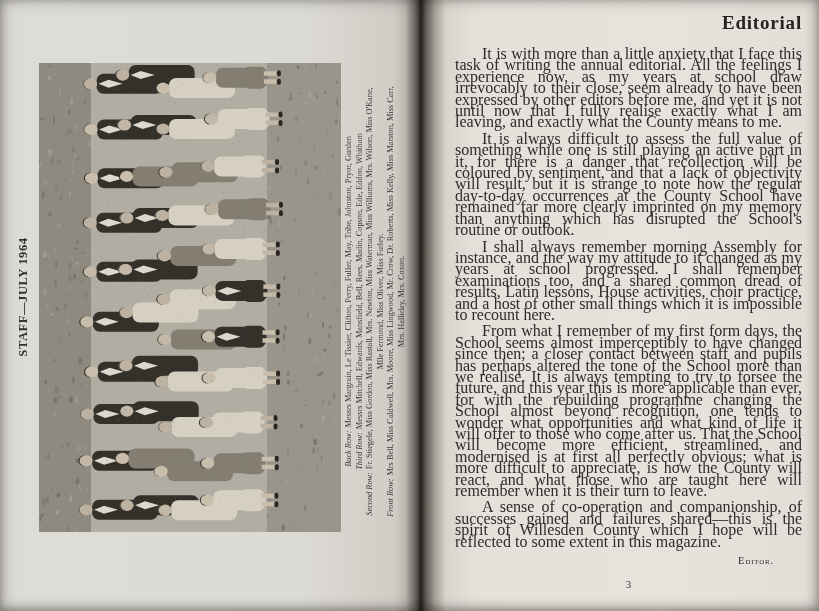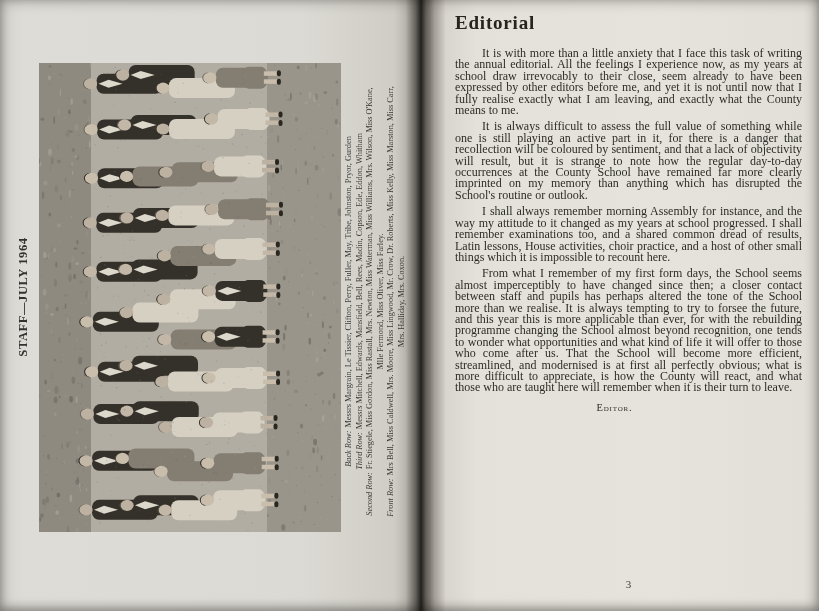--- a/index.html
+++ b/index.html
@@ -44,7 +44,7 @@
 
   
   .editorial { position:absolute; left:25px; top:12px; width:347px; color:#2d2c28; }
-  .ed-title { text-align:left; font-size:19px; font-weight:bold; letter-spacing:0.8px;
+  .ed-title { text-align:right; font-size:19px; font-weight:bold; letter-spacing:0.8px;
     margin-bottom:14px; color:#25241f; }
   .ed-body p { font-size:12px; line-height:11.4px; text-align:justify;
     text-indent:27px; margin-bottom:5px; }

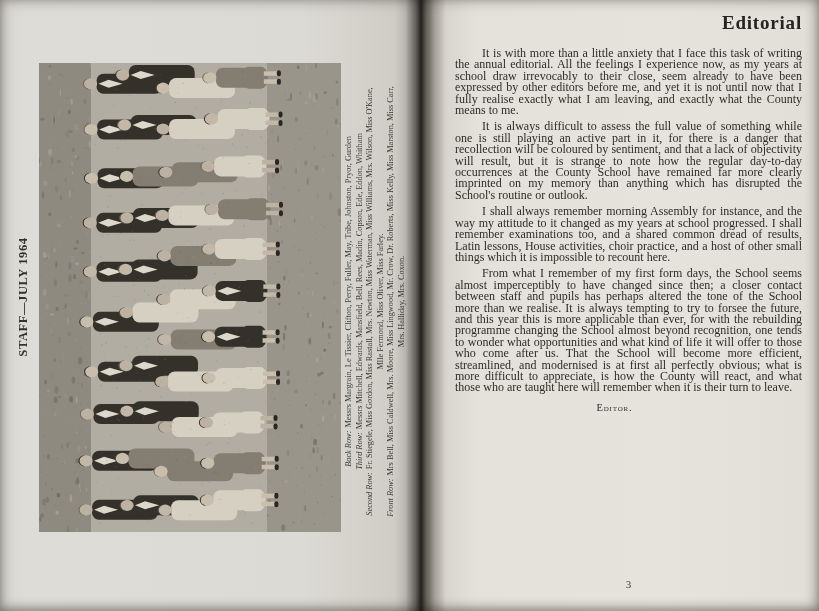--- a/index.html
+++ b/index.html
@@ -46,7 +46,7 @@
   .editorial { position:absolute; left:25px; top:12px; width:347px; color:#2d2c28; }
   .ed-title { text-align:right; font-size:19px; font-weight:bold; letter-spacing:0.8px;
     margin-bottom:14px; color:#25241f; }
-  .ed-body p { font-size:12px; line-height:11.4px; text-align:justify;
+  .ed-body p { font-size:16px; line-height:11.4px; text-align:justify;
     text-indent:27px; margin-bottom:5px; }
   .signature { text-align:center; padding-right:28px; margin-top:8px;
     font-variant:small-caps; font-size:10.5px; letter-spacing:0.8px; color:#2d2c28; }

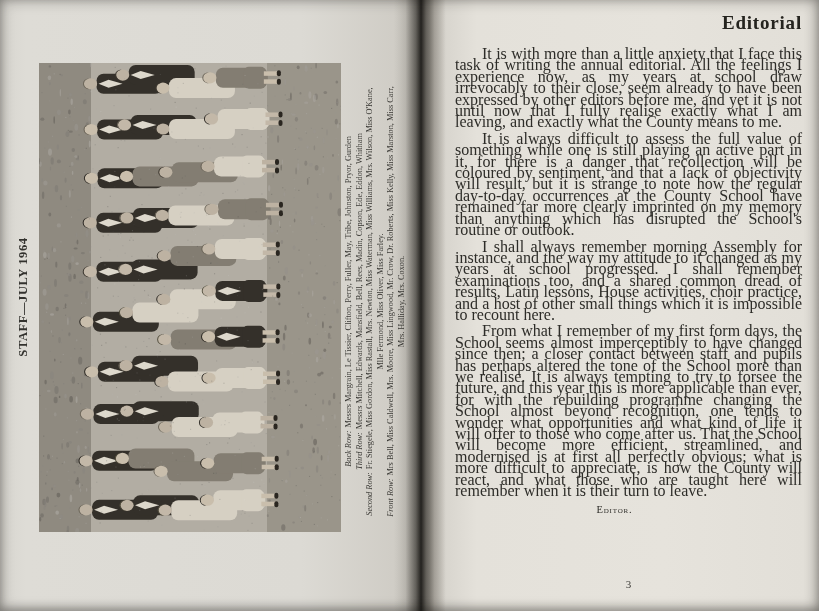--- a/index.html
+++ b/index.html
@@ -1226,6 +1226,7 @@
         <p>It is always difficult to assess the full value of something while one is still playing an active part in it, for there is a danger that recollection will be coloured by sentiment, and that a lack of objectivity will result, but it is strange to note how the regular day-to-day occurrences at the County School have remained far more clearly imprinted on my memory than anything which has disrupted the School's routine or outlook.</p>
         <p>I shall always remember morning Assembly for instance, and the way my attitude to it changed as my years at school progressed.  I shall remember examinations too, and a shared common dread of results, Latin lessons, House activities, choir practice, and a host of other small things which it is impossible to recount here.</p>
         <p>From what I remember of my first form days, the School seems almost imperceptibly to have changed since then; a closer contact between staff and pupils has perhaps altered the tone of the School more than we realise.  It is always tempting to try to forsee the future, and this year this is more applicable than ever, for with the rebuilding programme changing the School almost beyond recognition, one tends to wonder what opportunities and what kind of life it will offer to those who come after us.  That the School will become more efficient, streamlined, and modernised is at first all perfectly obvious; what is more difficult to appreciate, is how the County will react, and what those who are taught here will remember when it is their turn to leave.</p>
+        <p>A sense of co-operation and companionship, of successes gained and failures shared—this is the spirit of Willesden County which I hope will be reflected to some extent in this magazine.</p>
       </div>
       <div class="signature">Editor.</div>
     </div>

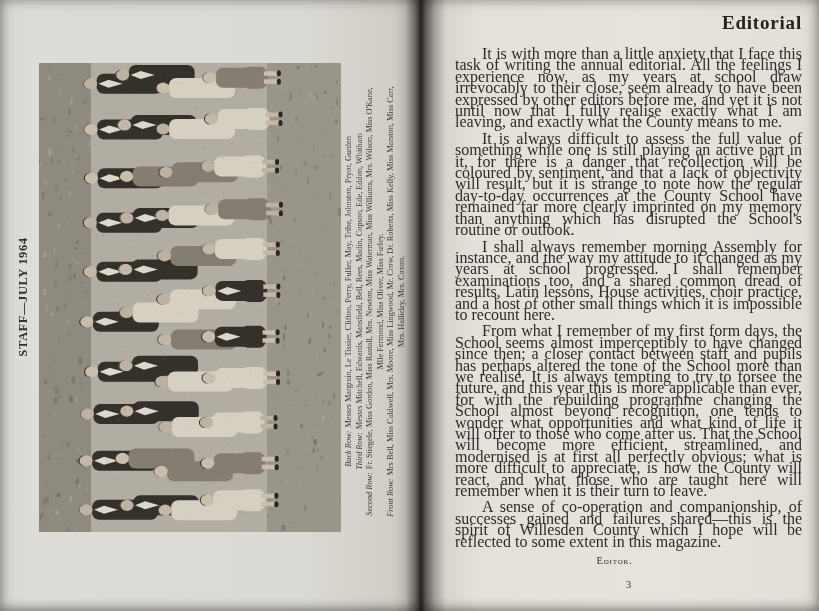--- a/index.html
+++ b/index.html
@@ -48,7 +48,7 @@
     margin-bottom:14px; color:#25241f; }
   .ed-body p { font-size:16px; line-height:11.4px; text-align:justify;
     text-indent:27px; margin-bottom:5px; }
-  .signature { text-align:center; padding-right:28px; margin-top:8px;
+  .signature { text-align:right; padding-right:28px; margin-top:8px;
     font-variant:small-caps; font-size:10.5px; letter-spacing:0.8px; color:#2d2c28; }
   .pagenum { position:absolute; left:25px; top:578px; width:347px; text-align:center;
     font-size:11px; color:#3b3a36; }

